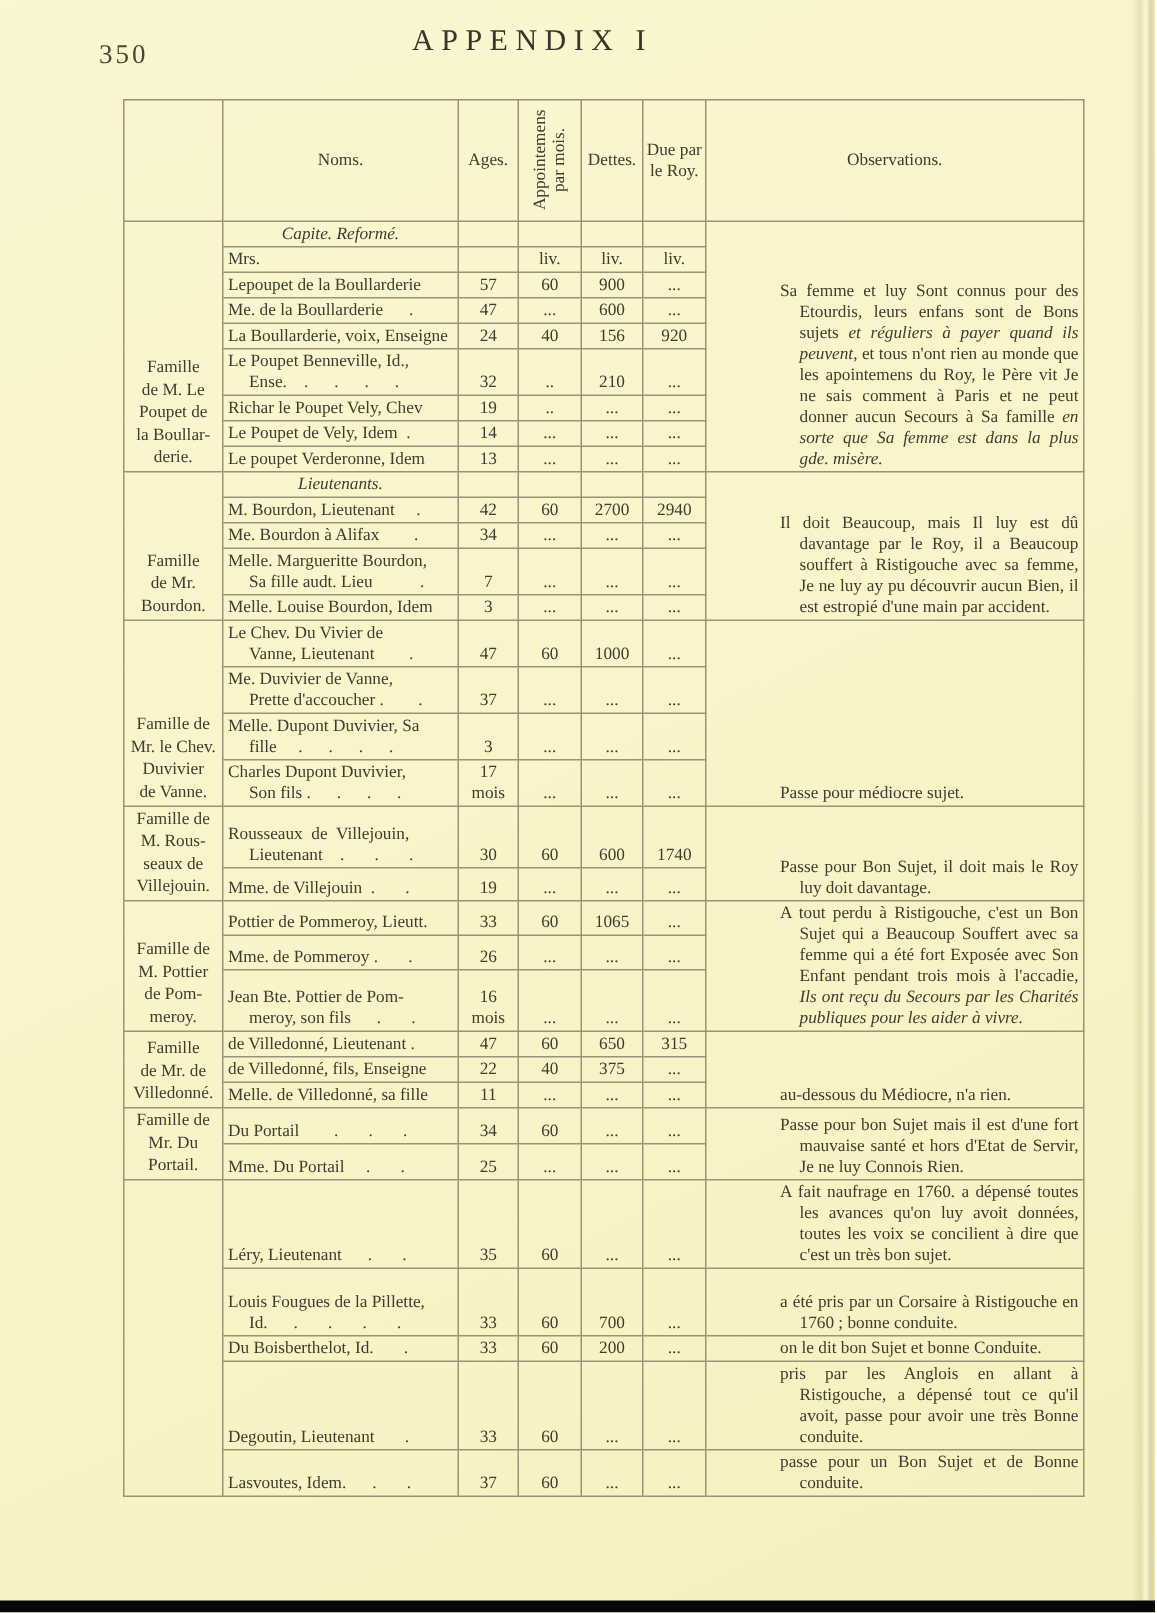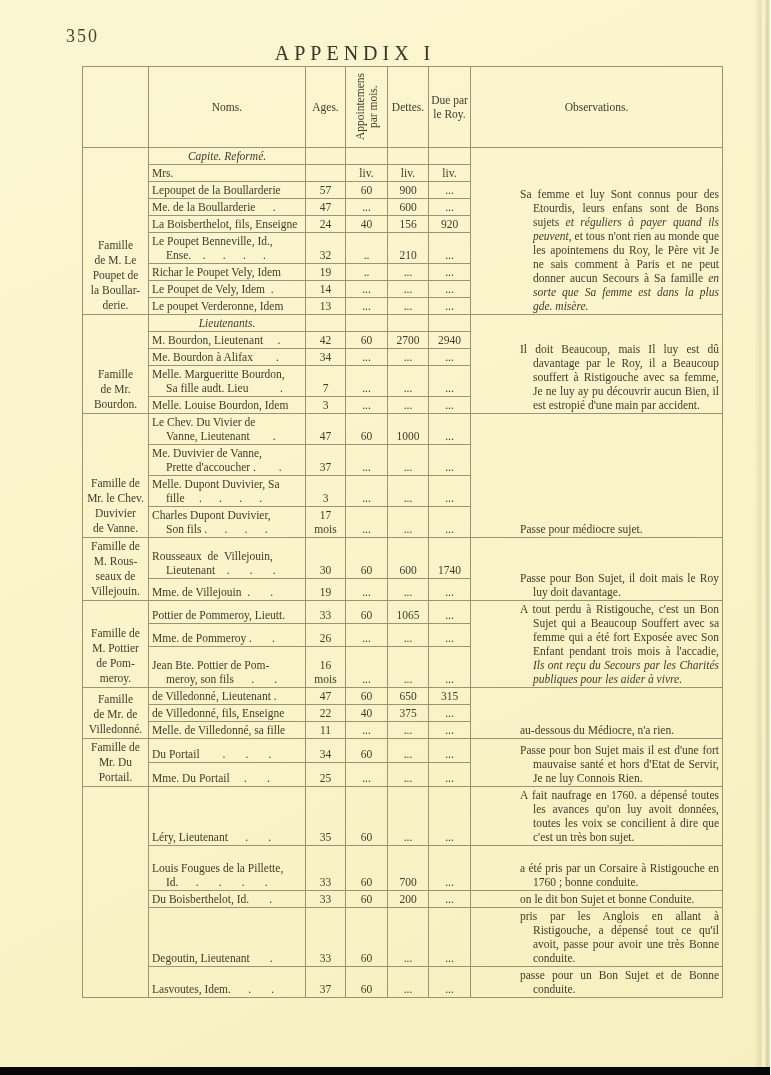--- a/index.html
+++ b/index.html
@@ -16,7 +16,7 @@
     font-size:18px;letter-spacing:2px;color:#4a4433;
   }
   .page-title{
-    position:absolute;left:0;right:60px;top:42px;
+    position:absolute;left:0;right:60px;top:16px;
     text-align:center;font-size:20px;letter-spacing:5px;color:#39352a;
   }
   table.rolltable{

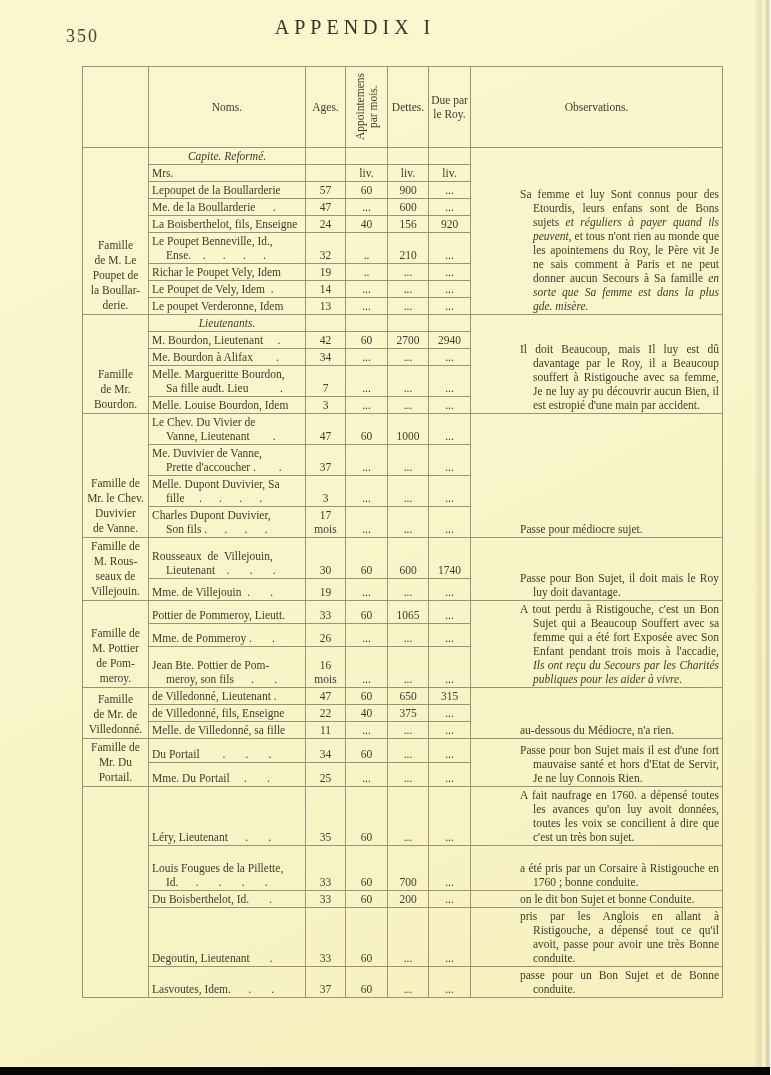--- a/index.html
+++ b/index.html
@@ -139,7 +139,7 @@
       </tr>
       <tr>
         <td class="nom">
-            <div class="hang">La Boisberthelot, fils, Enseigne</div>
+            <div class="hang">La Boullarderie, voix, Enseigne</div>
           </td>
         <td class="num">24</td>
         <td class="num">40</td>

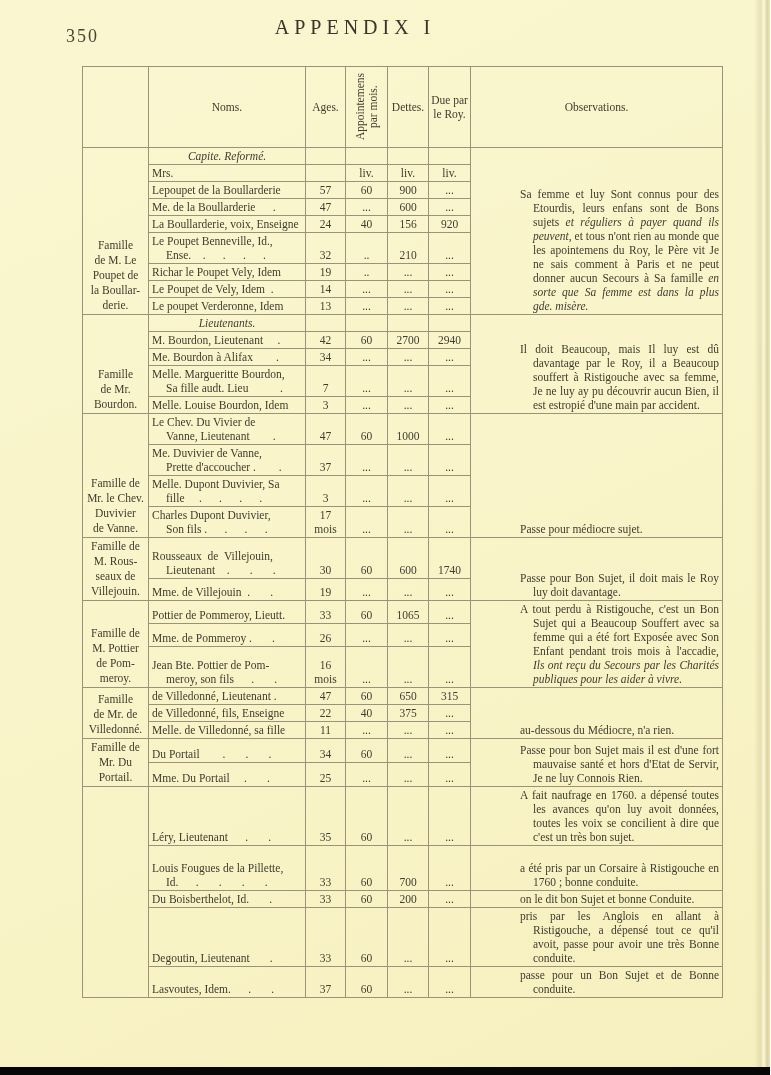--- a/index.html
+++ b/index.html
@@ -158,7 +158,7 @@
       </tr>
       <tr>
         <td class="nom">
-            <div class="hang">Richar le Poupet Vely, Idem</div>
+            <div class="hang">Richar le Poupet Vely, Chev</div>
           </td>
         <td class="num">19</td>
         <td class="num">..</td>

